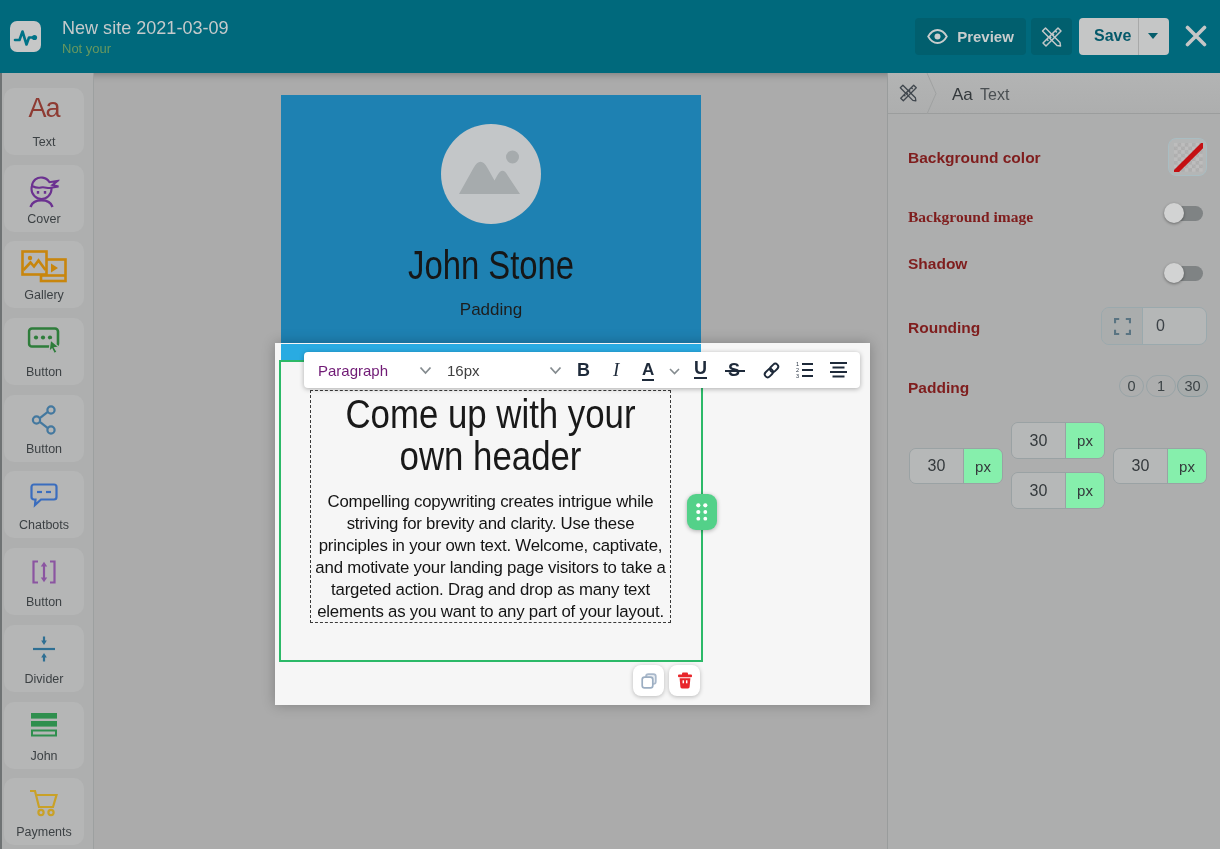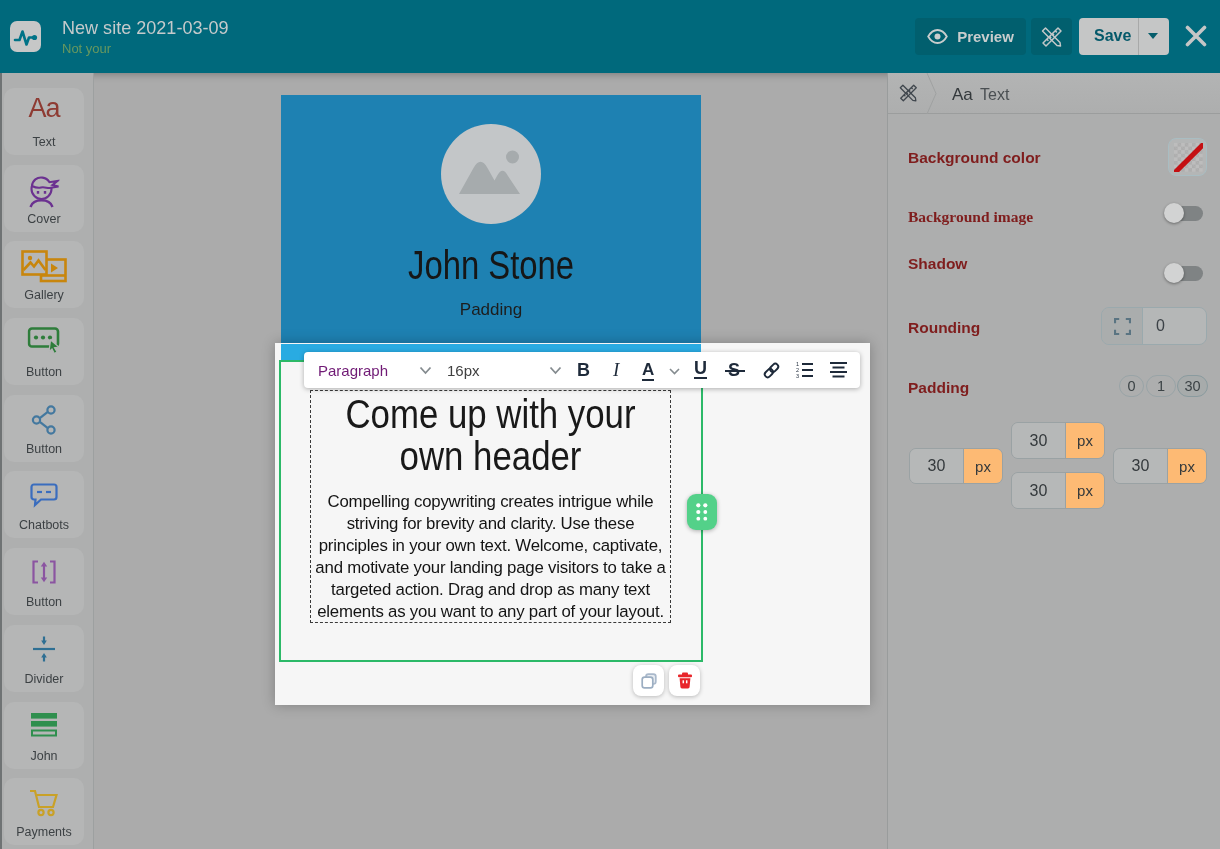--- a/index.html
+++ b/index.html
@@ -56,7 +56,7 @@
   .knob { position:absolute; left:-2px; top:-3px; width:20px; height:20px; border-radius:50%; background:#d2d3d3; box-shadow:0 1px 3px rgba(0,0,0,.4); }
   .numin { border:1px solid #9aa2a4; border-radius:7px; display:flex; overflow:hidden; }
   .numin .n { background:#b6b8b8; color:#34393c; font-size:16px; display:flex; align-items:center; justify-content:center; width:53px; }
-  .numin .u { background:#fdba74; color:#34393c; font-size:15px; border-left:1px solid #9aa2a4; display:flex; align-items:center; justify-content:center; flex:1; }
+  .numin .u { background:#86efac; color:#34393c; font-size:15px; border-left:1px solid #9aa2a4; display:flex; align-items:center; justify-content:center; flex:1; }
   .pill { border:1px solid #99a4a7; border-radius:12px; font-size:14.5px; color:#3c4346; display:flex; align-items:center; justify-content:center; }
   #checker { left:1174px; top:143px; width:29px; height:29px; overflow:hidden;
      background-image:linear-gradient(45deg,#aeaeae 25%,transparent 25%,transparent 75%,#aeaeae 75%),linear-gradient(45deg,#aeaeae 25%,transparent 25%,transparent 75%,#aeaeae 75%);

